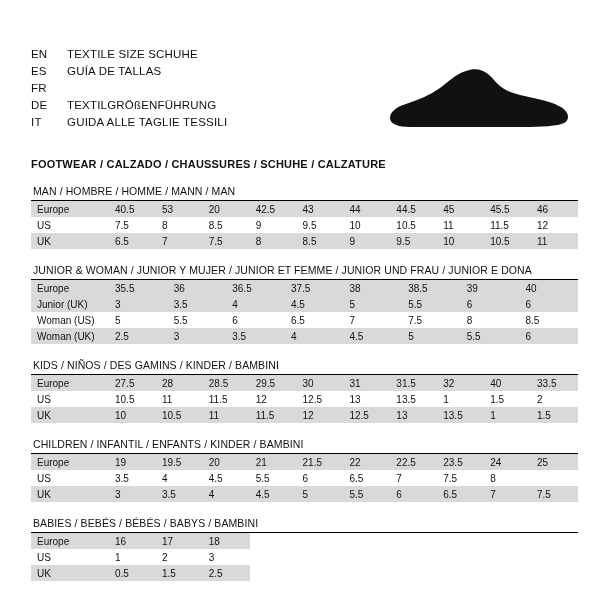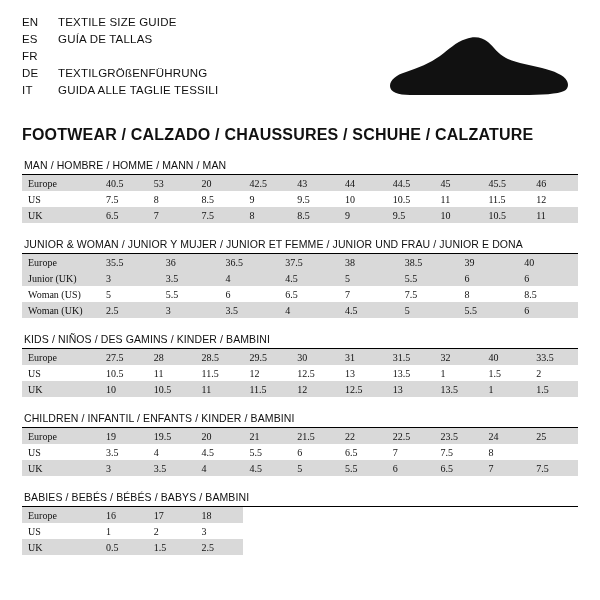--- a/index.html
+++ b/index.html
@@ -19,7 +19,8 @@
     width: 600px;
     height: 560px;
     box-sizing: border-box;
-    padding: 16px 22px 8px 22px;
+    padding: 16px 22px 8px 31px;
+    margin-top: 32px;
   }
 
   

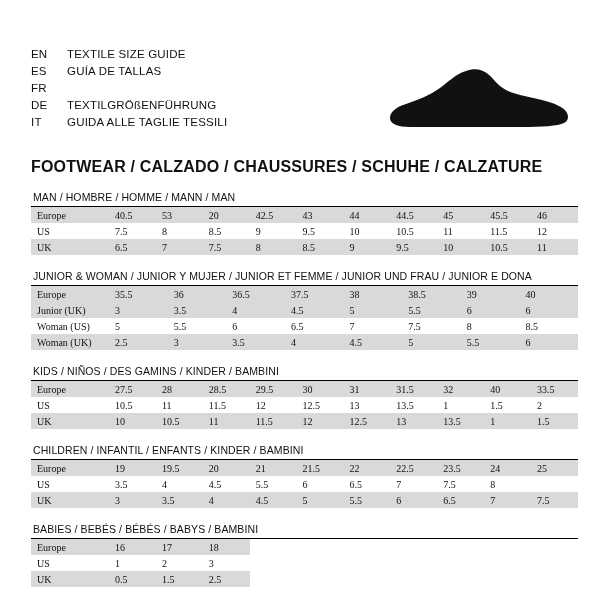--- a/index.html
+++ b/index.html
@@ -115,7 +115,7 @@
     <div class="lang-rows">
         <div class="lang-row">
           <span class="lang-code">EN</span>
-          <span class="lang-text">TEXTILE SIZE GUIDE</span>
+          <span class="lang-text">TEXTILE SIZE SCHUHE</span>
         </div>
         <div class="lang-row">
           <span class="lang-code">ES</span>

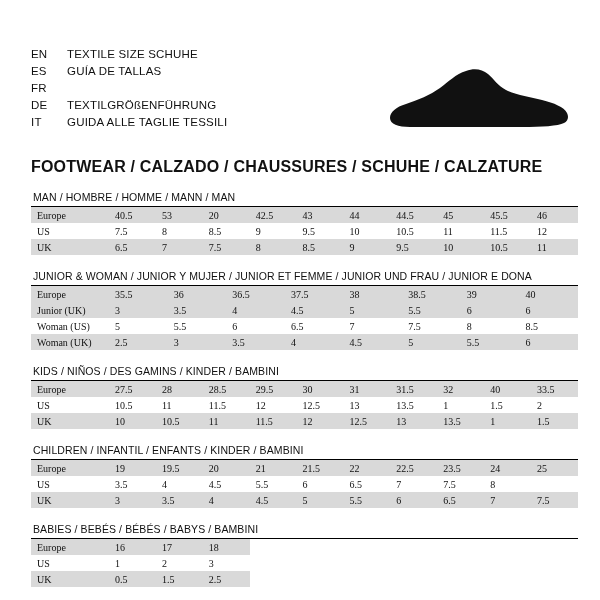--- a/index.html
+++ b/index.html
@@ -60,7 +60,7 @@
 
   .footwear-title {
     margin-top: 18px;
-    font-size: 16px;
+    font-size: 11px;
     font-weight: bold;
     letter-spacing: 0.2px;
   }

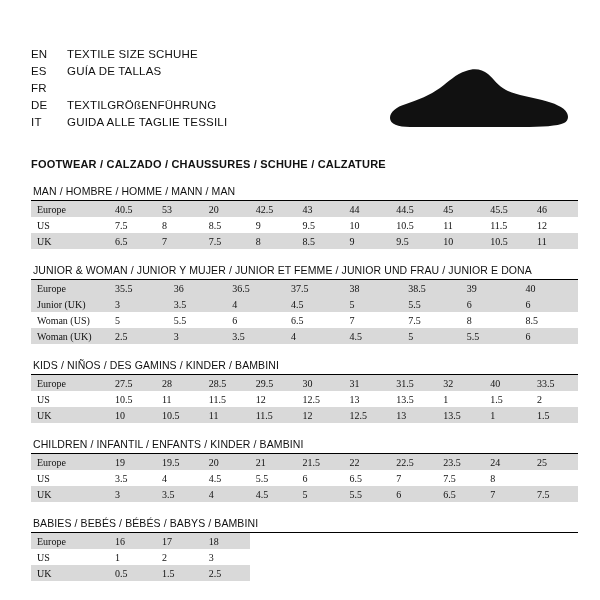--- a/index.html
+++ b/index.html
@@ -82,7 +82,6 @@
     width: 100%;
     table-layout: fixed;
     font-size: 10px;
-    font-family: Liberation Serif, serif;
   }
   table.size td {
     height: 16px;

